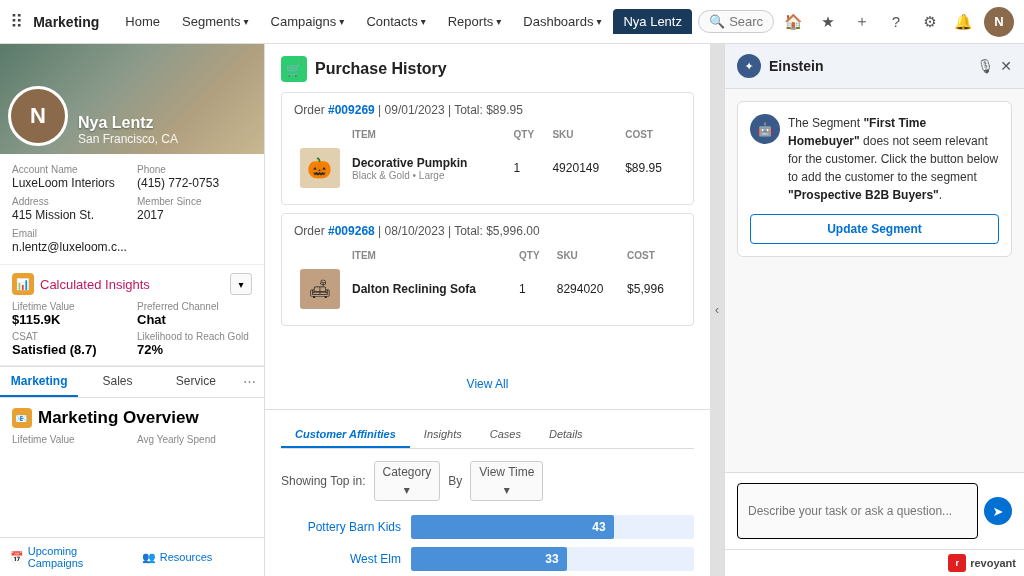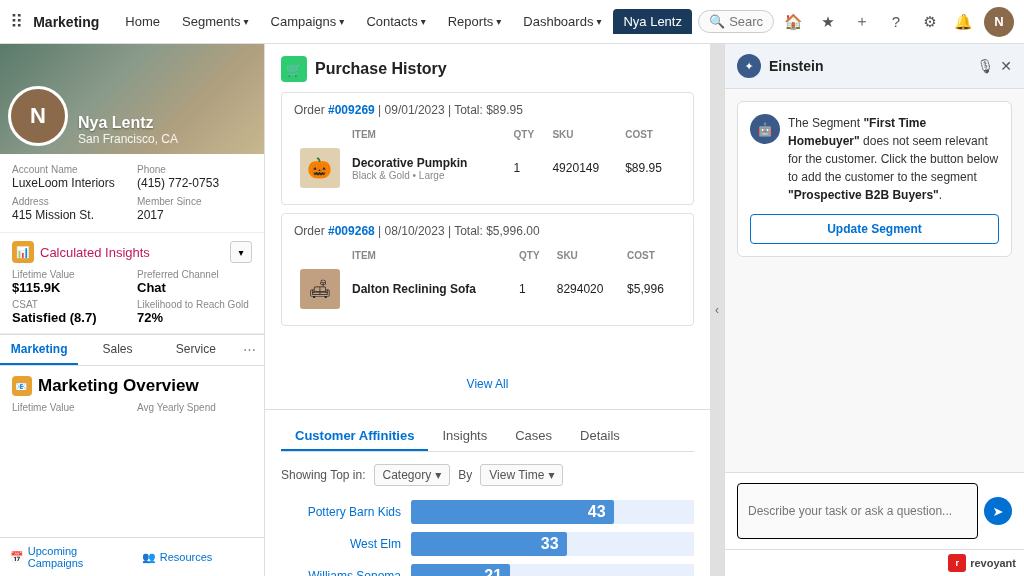--- a/index.html
+++ b/index.html
@@ -213,6 +213,10 @@
       <div class="detail-item">
         <label>Member Since</label>
         <span>2017</span>
+      </div>
+      <div class="detail-item">
+        <label>Email</label>
+        <span>n.lentz@luxeloom.c...</span>
       </div>
     </div>
 

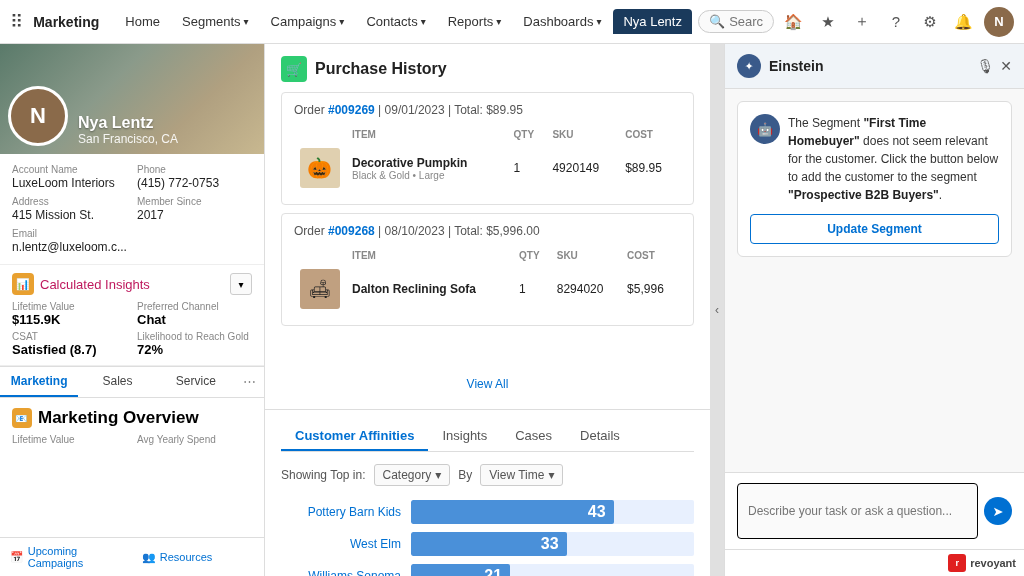--- a/index.html
+++ b/index.html
@@ -102,7 +102,7 @@
     
     .affinities-section { flex: 1; background: #fff; padding: 12px 16px; overflow-y: auto; }
     .aff-tabs { display: flex; border-bottom: 1px solid #ddd; margin-bottom: 12px; gap: 0; }
-    .aff-tab { padding: 6px 14px; font-size: 13px; color: #555; cursor: pointer; border-bottom: 2px solid transparent; }
+    .aff-tab { padding: 6px 14px; font-size: 11px; color: #555; cursor: pointer; border-bottom: 2px solid transparent; font-style: italic; }
     .aff-tab.active { color: #0070d2; border-bottom: 2px solid #0070d2; font-weight: 600; }
     .aff-filter-row { display: flex; align-items: center; gap: 8px; margin-bottom: 14px; font-size: 12px; color: #555; }
     .aff-select { display: flex; align-items: center; gap: 4px; border: 1px solid #ccc; border-radius: 3px; padding: 3px 8px; cursor: pointer; background: #fafafa; }

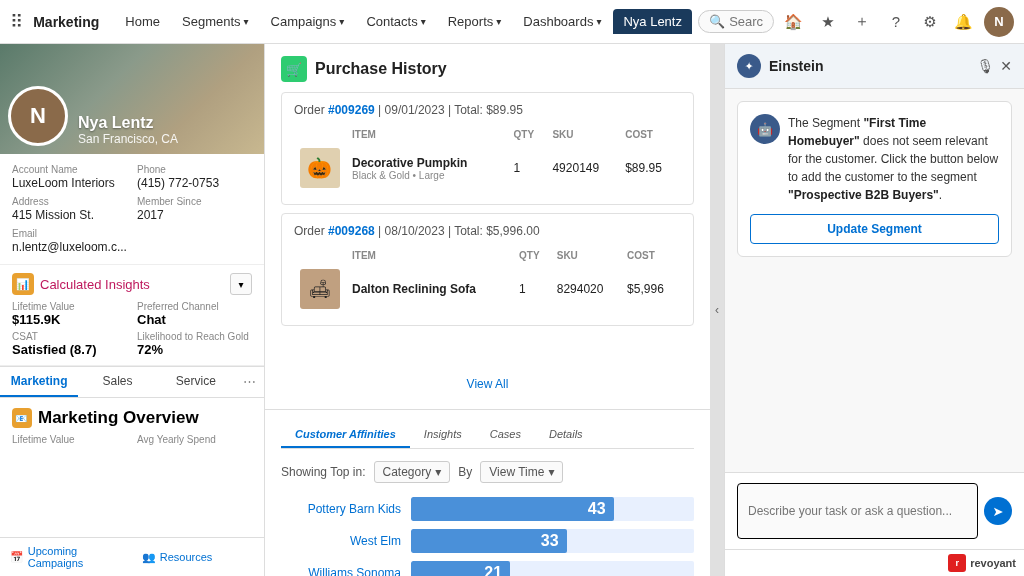--- a/index.html
+++ b/index.html
@@ -105,7 +105,7 @@
     .aff-tab { padding: 6px 14px; font-size: 11px; color: #555; cursor: pointer; border-bottom: 2px solid transparent; font-style: italic; }
     .aff-tab.active { color: #0070d2; border-bottom: 2px solid #0070d2; font-weight: 600; }
     .aff-filter-row { display: flex; align-items: center; gap: 8px; margin-bottom: 14px; font-size: 12px; color: #555; }
-    .aff-select { display: flex; align-items: center; gap: 4px; border: 1px solid #ccc; border-radius: 3px; padding: 3px 8px; cursor: pointer; background: #fafafa; }
+    .aff-select { display: flex; align-items: center; gap: 4px; border: 1px solid #ccc; border-radius: 3px; padding: 3px 8px; cursor: pointer; background: #fafafa; flex-direction: column; }
     .bar-row { display: flex; align-items: center; gap: 10px; margin-bottom: 8px; }
     .bar-label { width: 120px; font-size: 12px; color: #0070d2; cursor: pointer; text-align: right; flex-shrink: 0; }
     .bar-track { flex: 1; height: 24px; background: #e8f0fe; border-radius: 2px; overflow: hidden; }

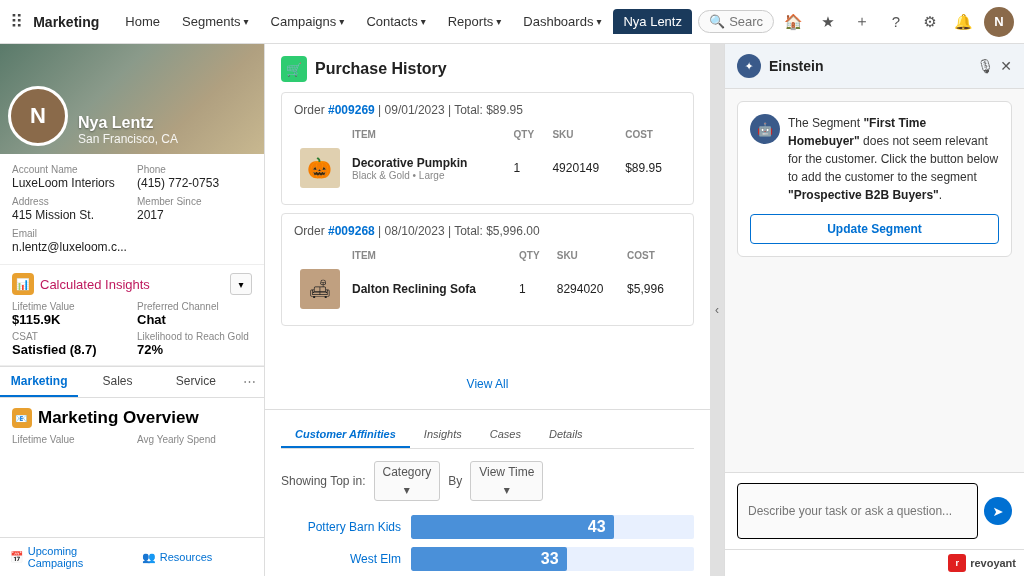--- a/index.html
+++ b/index.html
@@ -109,7 +109,7 @@
     .bar-row { display: flex; align-items: center; gap: 10px; margin-bottom: 8px; }
     .bar-label { width: 120px; font-size: 12px; color: #0070d2; cursor: pointer; text-align: right; flex-shrink: 0; }
     .bar-track { flex: 1; height: 24px; background: #e8f0fe; border-radius: 2px; overflow: hidden; }
-    .bar-fill { height: 100%; background: #4a90d9; display: flex; align-items: center; justify-content: flex-end; padding-right: 8px; color: #fff; font-size: 16px; font-weight: 600; border-radius: 2px; }
+    .bar-fill { height: 100%; background: #4a90d9; display: flex; align-items: center; justify-content: flex-end; padding-right: 8px; color: #fff; font-size: 12px; font-weight: 600; border-radius: 2px; }
 
     
     .right-panel { width: 300px; min-width: 300px; background: #f8f8f8; border-left: 1px solid #ddd; display: flex; flex-direction: column; }

